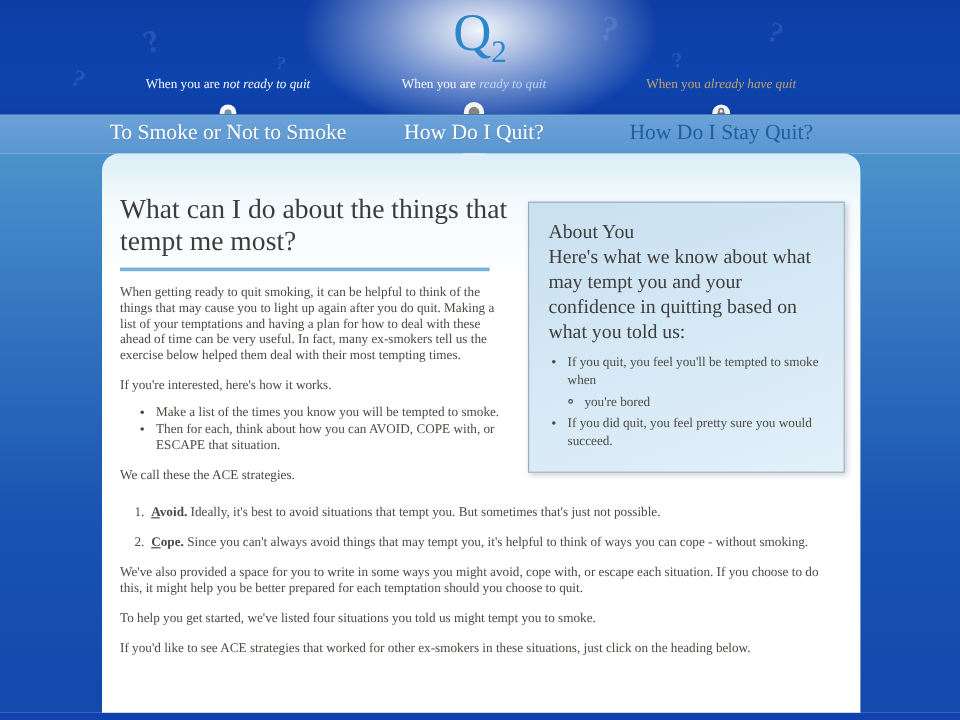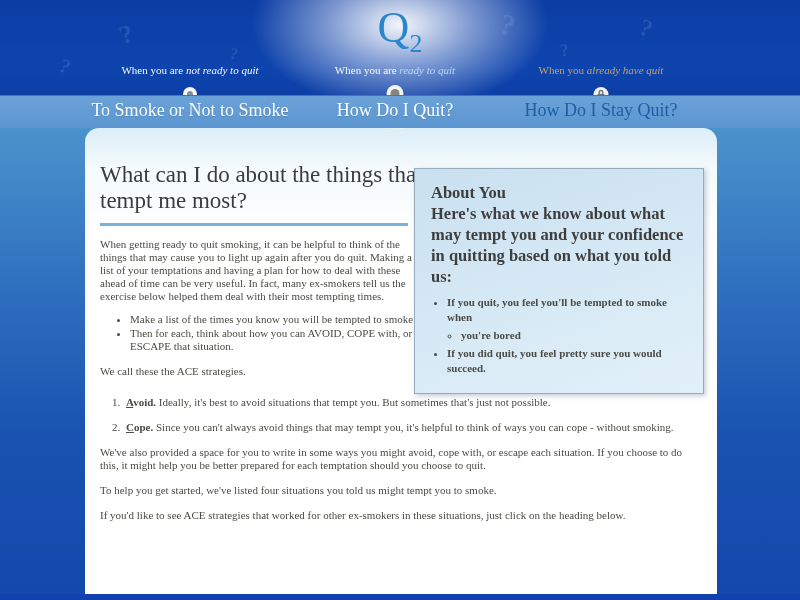--- a/index.html
+++ b/index.html
@@ -91,11 +91,10 @@
 
   
   .about-box {
-    position:absolute; right:13px; top:40px; width:290px;
+    position:absolute; right:13px; top:40px; width:264px;
     background:linear-gradient(160deg,#c9e0f0 0%,#d8eaf6 60%,#e2f0f9 100%);
     border:1px solid #97abbc; box-shadow:2px 2px 5px rgba(30,60,90,0.25);
     padding:13px 16px 14px 16px;
-    font-weight:bold;
   }
   .about-title, .about-sub { font-size:16.5px; line-height:21px; color:#3e3e3e; }
   .about-box ul { margin:8px 0 0 16px; font-size:11px; line-height:15px; color:#4b4b44; }

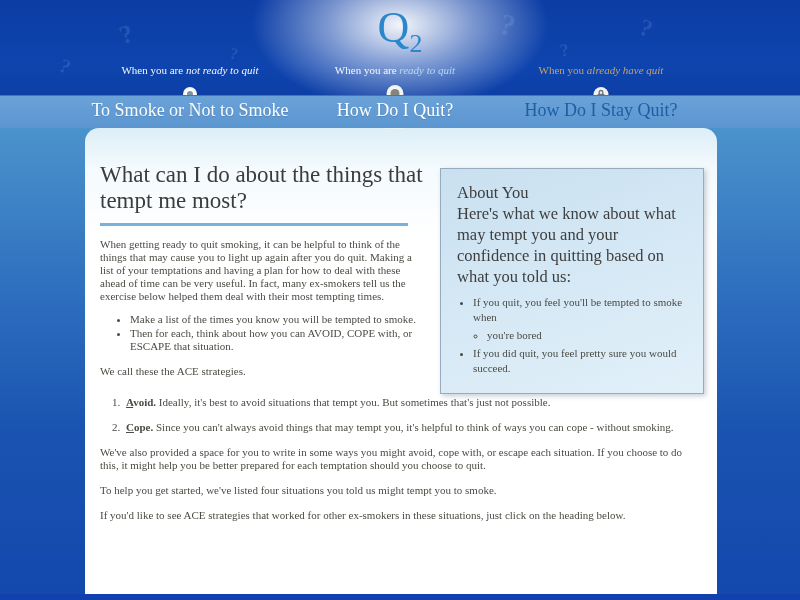--- a/index.html
+++ b/index.html
@@ -153,6 +153,7 @@
       <div class="title-rule"></div>
 
       <p class="para bodytext col">When getting ready to quit smoking, it can be helpful to think of the things that may cause you to light up again after you do quit. Making a list of your temptations and having a plan for how to deal with these ahead of time can be very useful. In fact, many ex-smokers tell us the exercise below helped them deal with their most tempting times.</p>
+      <p class="para bodytext col">If you're interested, here's how it works.</p>
 
       <ul class="plain-list bodytext">
         <li>Make a list of the times you know you will be tempted to smoke.</li>

